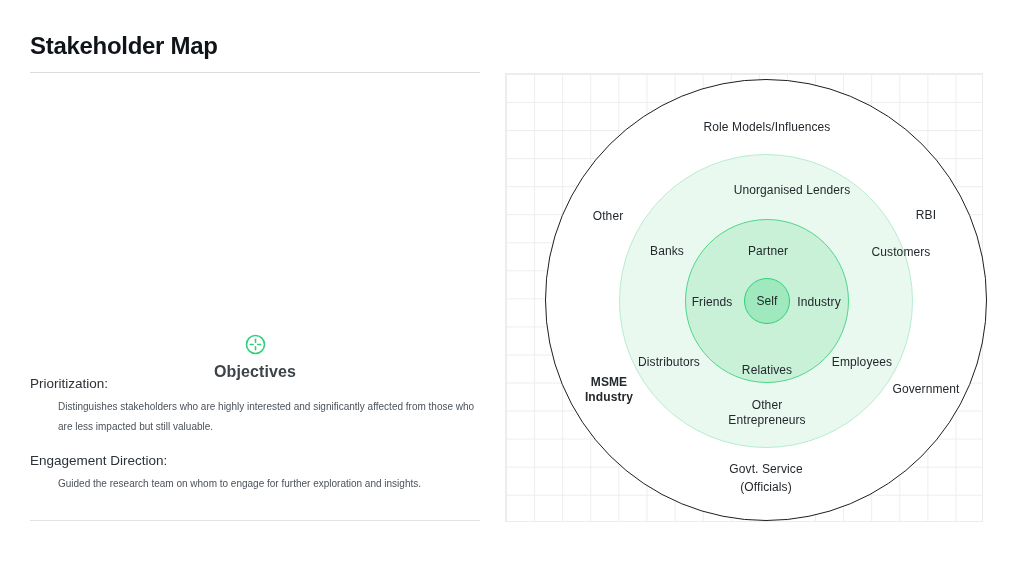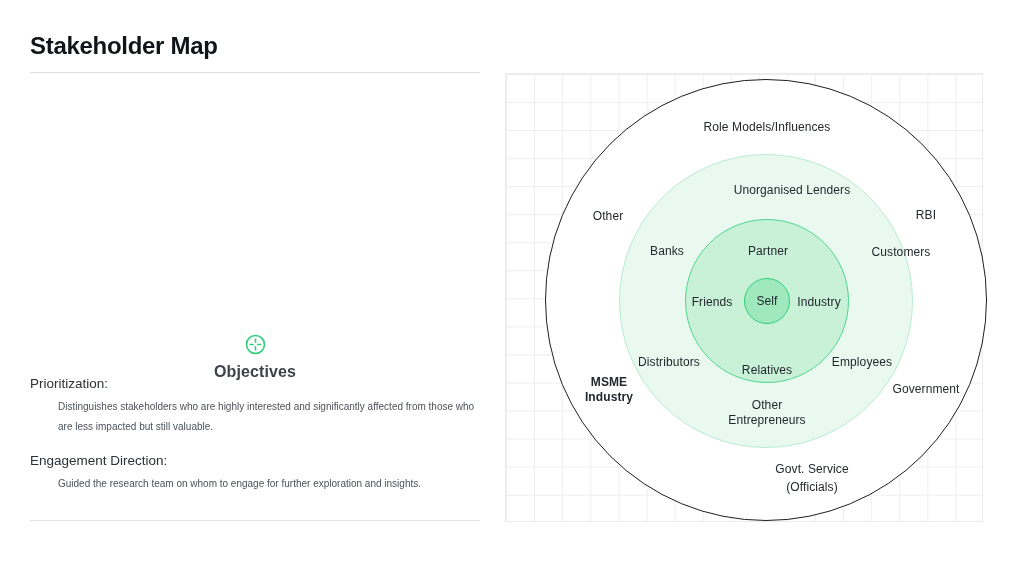--- a/index.html
+++ b/index.html
@@ -135,7 +135,7 @@
     <div class="map-label" style="left:420px; top:315px;">Government</div>
     <div class="map-label lh-tight" style="left:261px; top:339px;">Other
 Entrepreneurs</div>
-    <div class="map-label lh-loose" style="left:260px; top:404px;margin-left:46px;">Govt. Service
+    <div class="map-label lh-loose" style="left:260px; top:404px;">Govt. Service
 (Officials)</div>
   </div>
 

